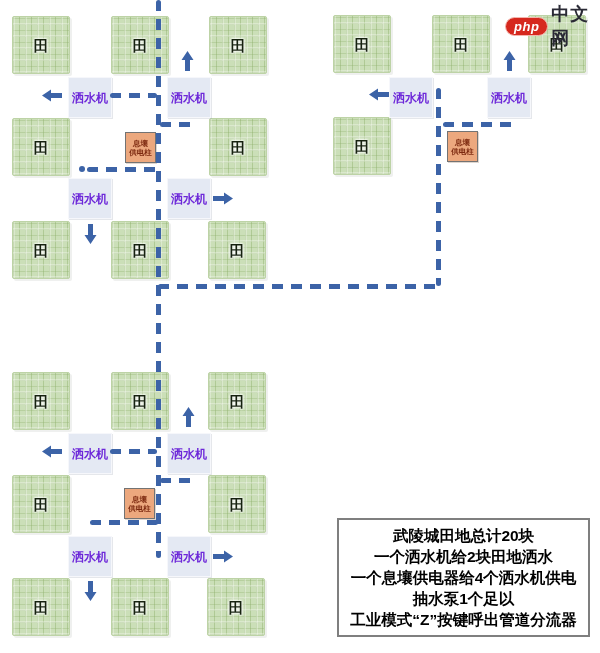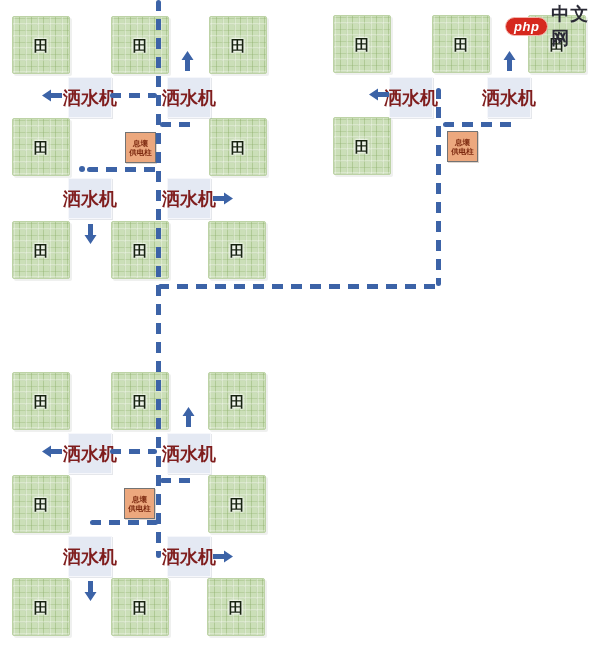--- a/index.html
+++ b/index.html
@@ -38,7 +38,7 @@
     box-shadow:inset 0 0 0 1px rgba(255,255,255,.65), 1px 1px 0 rgba(150,160,175,.25);
     display:flex;align-items:center;justify-content:center;
   }
-  .sprinkler span{font-size:18px;font-weight:bold;color:#7f1d1d;white-space:nowrap;line-height:1;}
+  .sprinkler span{font-size:12px;font-weight:bold;color:#6d28d9;white-space:nowrap;line-height:1;}
   
   .power{
     width:31px;height:31px;background:var(--power);border:1px solid #737373;

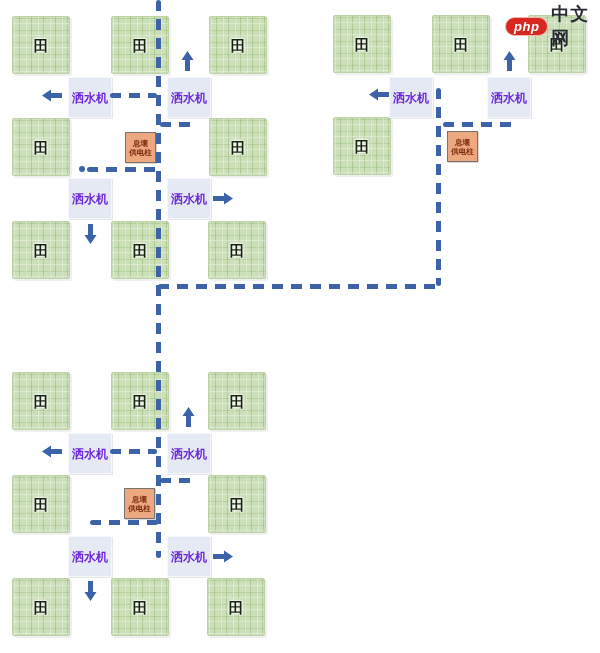--- a/index.html
+++ b/index.html
@@ -227,6 +227,13 @@
     <span class="logo-text">中文网</span>
   </div>
 
+  <div class="info-box">
+    <div>武陵城田地总计20块</div>
+    <div>一个洒水机给2块田地洒水</div>
+    <div>一个息壤供电器给4个洒水机供电</div>
+    <div>抽水泵1个足以</div>
+    <div>工业模式“Z”按键呼出管道分流器</div>
+  </div>
 </div>
 
 </body></html>

